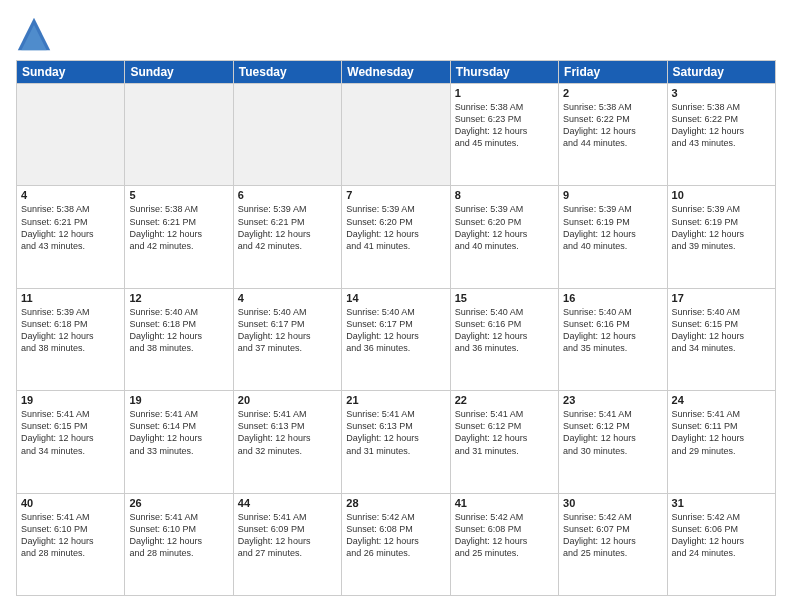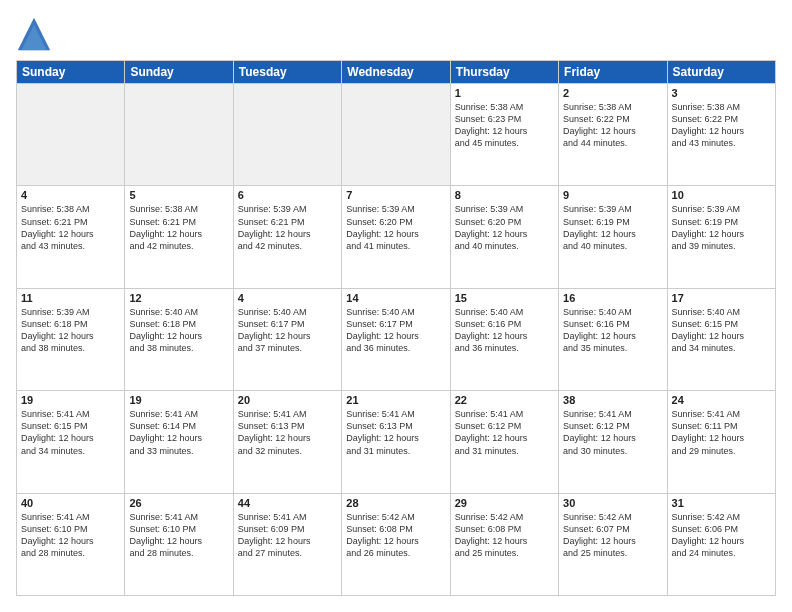--- a/index.html
+++ b/index.html
@@ -291,7 +291,7 @@
 and 31 minutes.</div>
           </td>
           <td>
-            <div class="day-number">38</div>
+            <div class="day-number">23</div>
             <div class="day-info" style="white-space: pre-line;">Sunrise: 5:41 AM
 Sunset: 6:12 PM
 Daylight: 12 hours

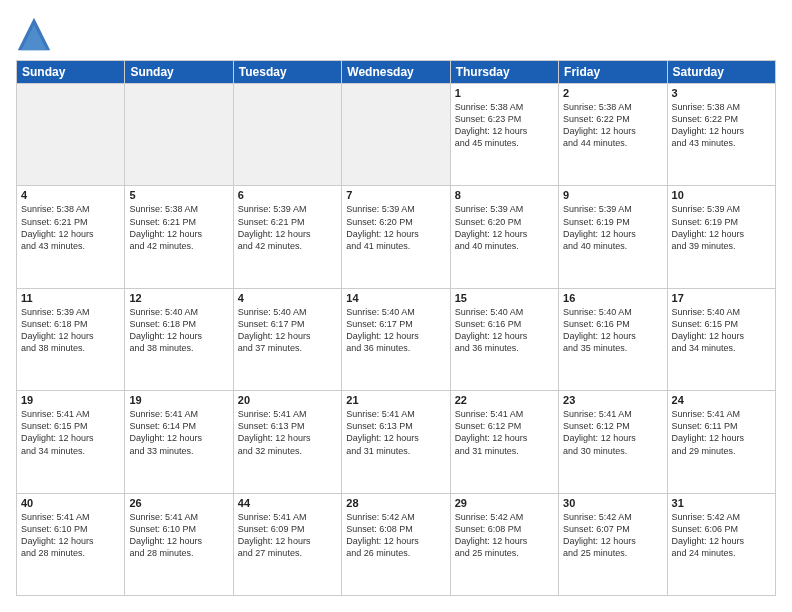--- a/index.html
+++ b/index.html
@@ -335,7 +335,7 @@
 and 26 minutes.</div>
           </td>
           <td>
-            <div class="day-number">29</div>
+            <div class="day-number">41</div>
             <div class="day-info" style="white-space: pre-line;">Sunrise: 5:42 AM
 Sunset: 6:08 PM
 Daylight: 12 hours

